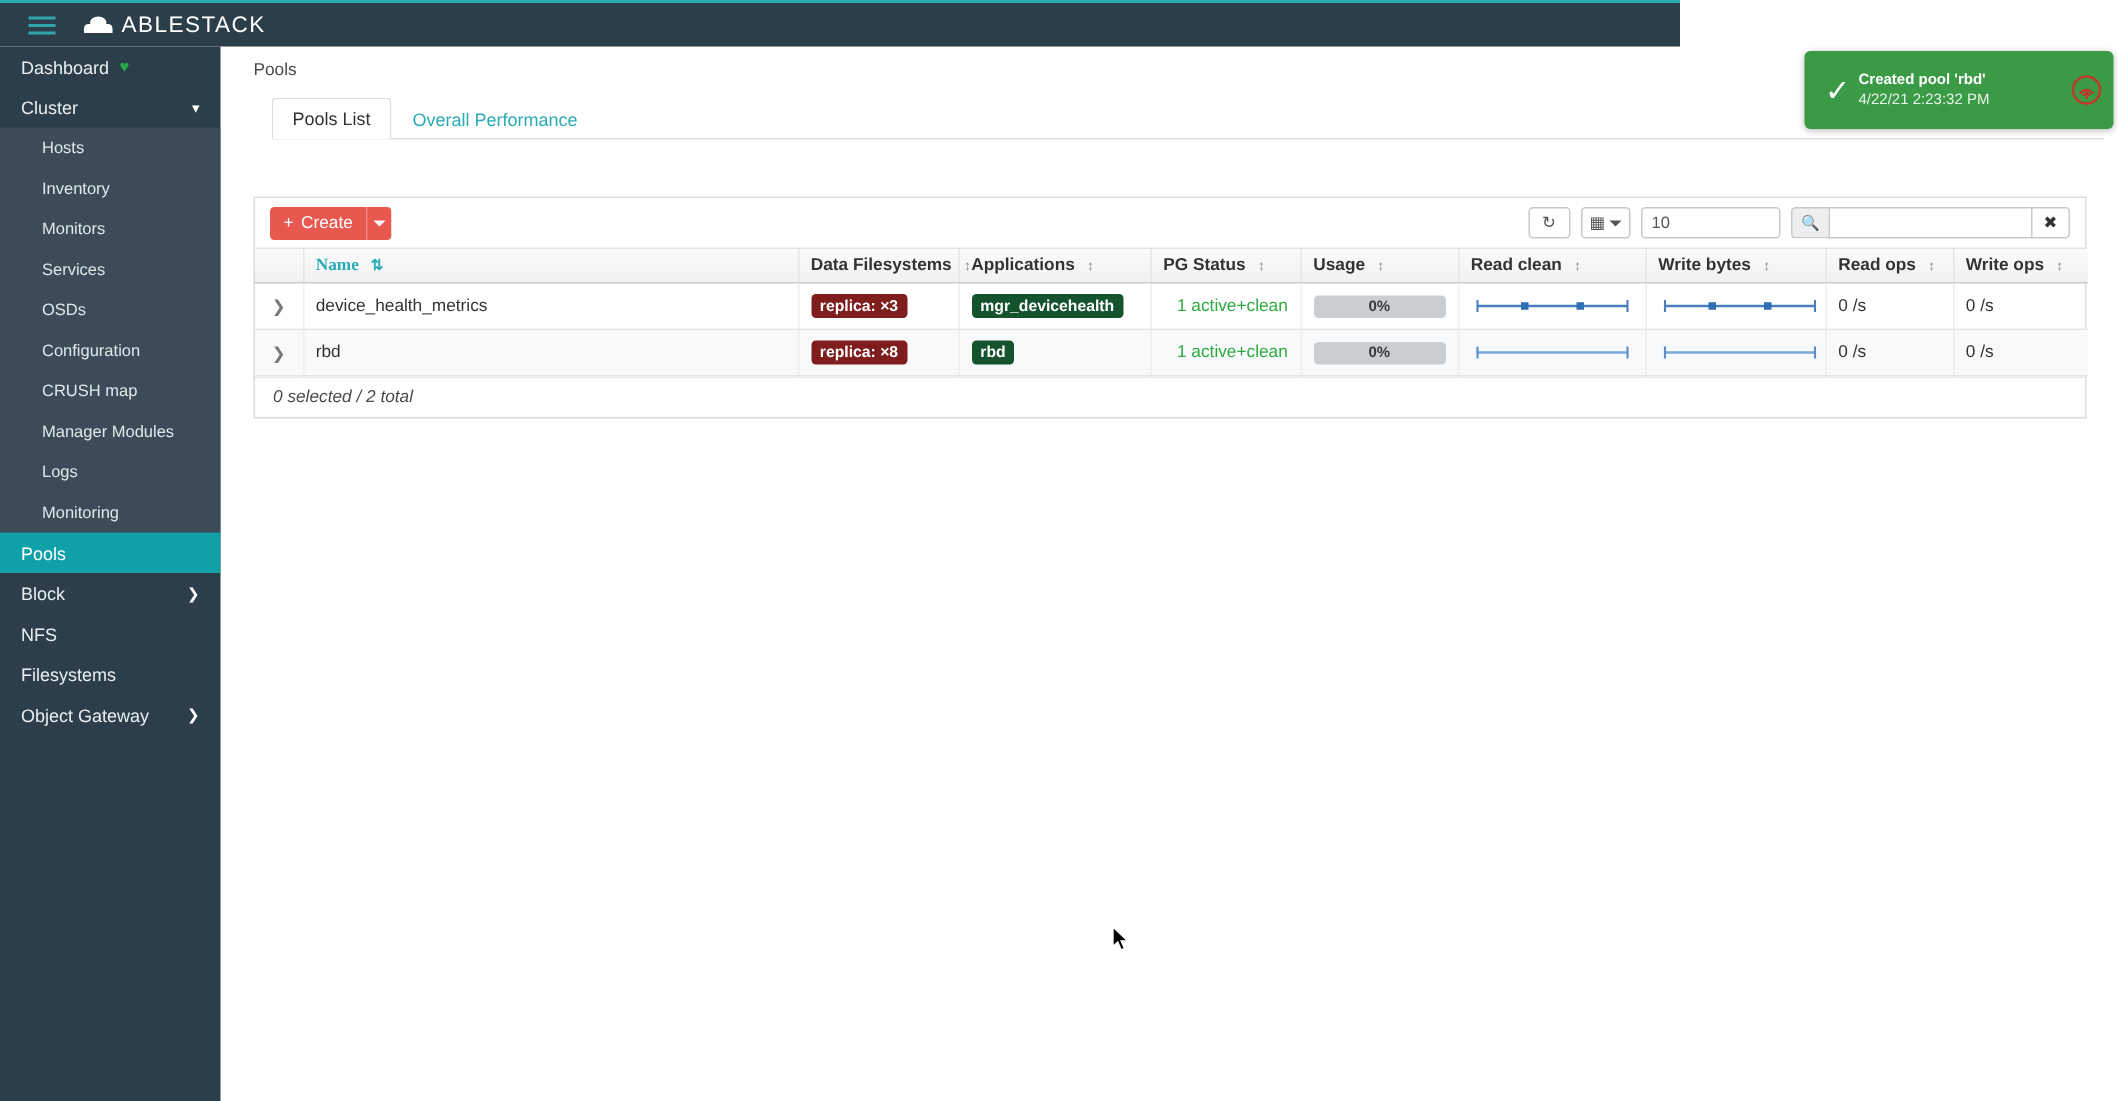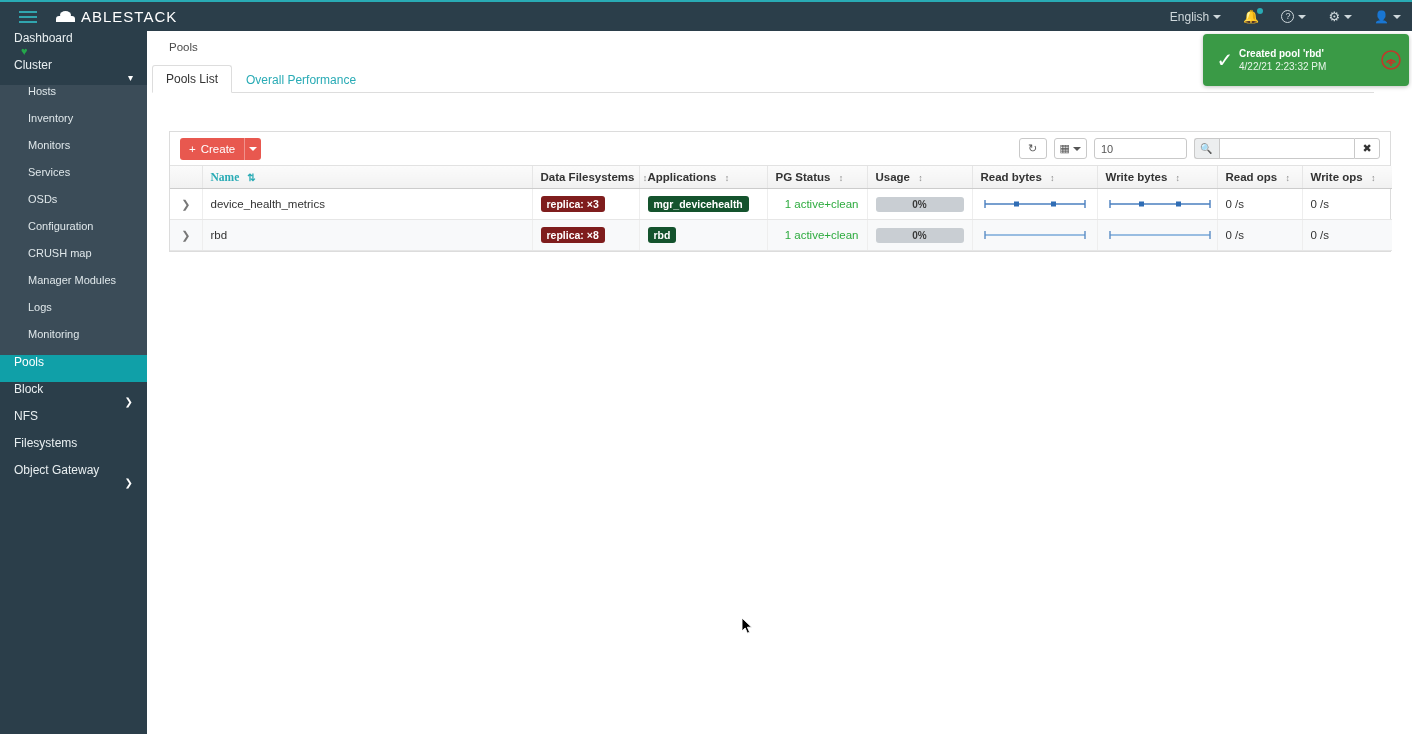--- a/index.html
+++ b/index.html
@@ -16,7 +16,7 @@
   
   #topbar {
     position: absolute; top: 0; left: 0;
-    width: 1412px; height: 31px;
+    width: 1120px; height: 31px;
     background: #2b3e4a;
     border-top: 2px solid #29abb5;
     display: flex; align-items: center;

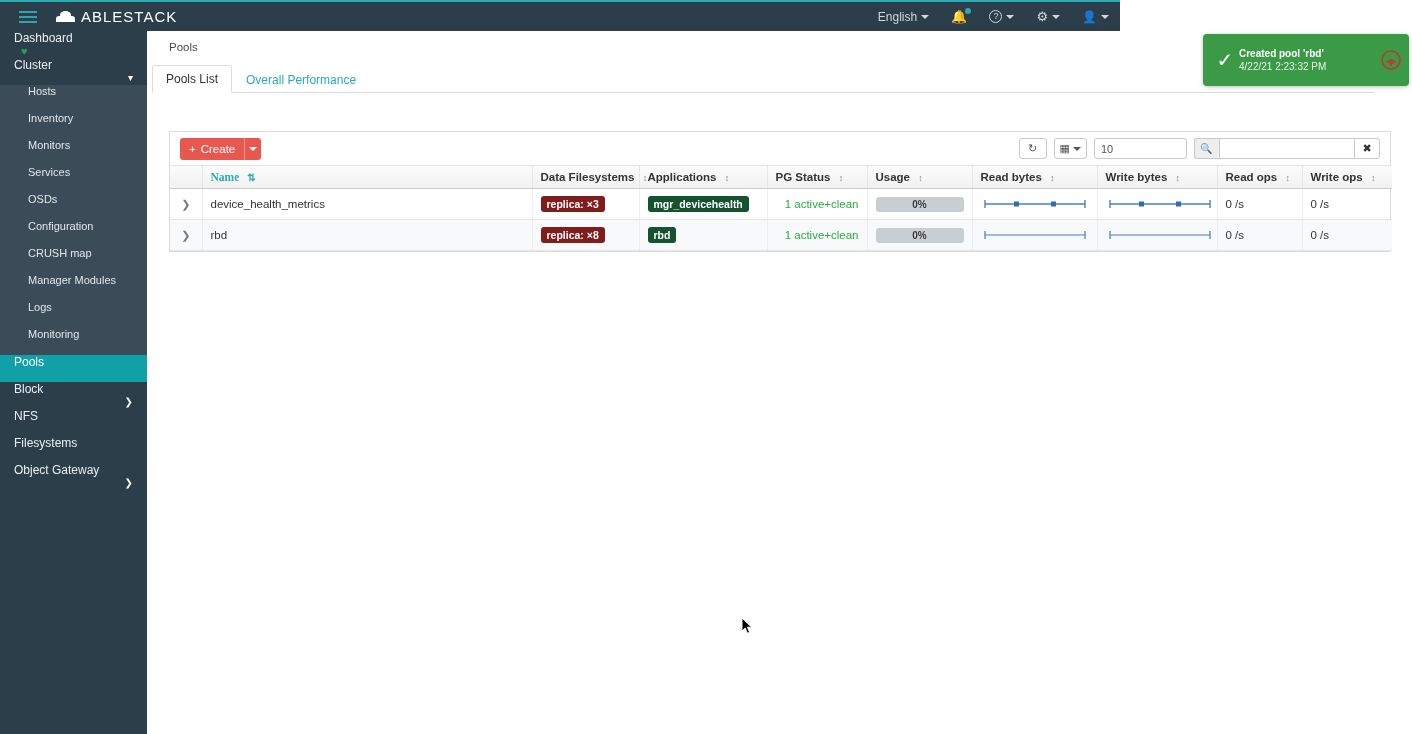--- a/index.html
+++ b/index.html
@@ -261,27 +261,6 @@
     <span class="name">ABLESTACK</span>
   </div>
 
-  <div id="topright">
-    <div class="tr-item">
-      <span>English</span>
-      <span class="caret-d"></span>
-    </div>
-    <div class="tr-item">
-      <span class="bell">🔔<span class="dot"></span></span>
-    </div>
-    <div class="tr-item">
-      <span class="circ-q">?</span>
-      <span class="caret-d"></span>
-    </div>
-    <div class="tr-item">
-      <span class="gear">⚙</span>
-      <span class="caret-d"></span>
-    </div>
-    <div class="tr-item">
-      <span class="user-ic">👤</span>
-      <span class="caret-d"></span>
-    </div>
-  </div>
 </div>
 
 <div id="sidebar">

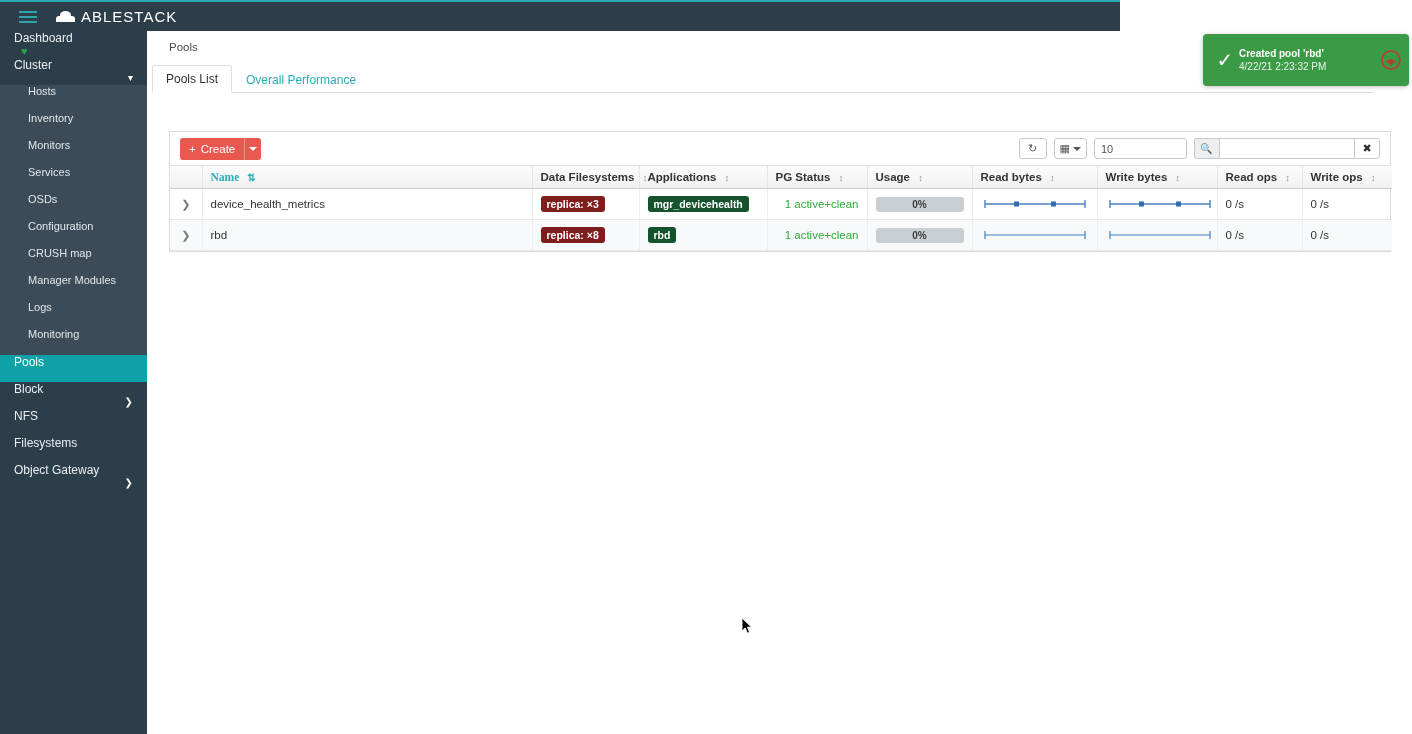--- a/index.html
+++ b/index.html
@@ -84,9 +84,9 @@
     z-index: 30;
   }
   .nav-item {
-    height: 27px; display: flex; align-items: flex-start;
+    height: 27px; display: flex; align-items: center;
     padding: 0 14px; color: #e9eff1; font-size: 12px;
-    cursor: pointer; position: relative; flex-direction: column;
+    cursor: pointer; position: relative;
   }
   .nav-item .chev {
     margin-left: auto; font-size: 10px; color:#fff;

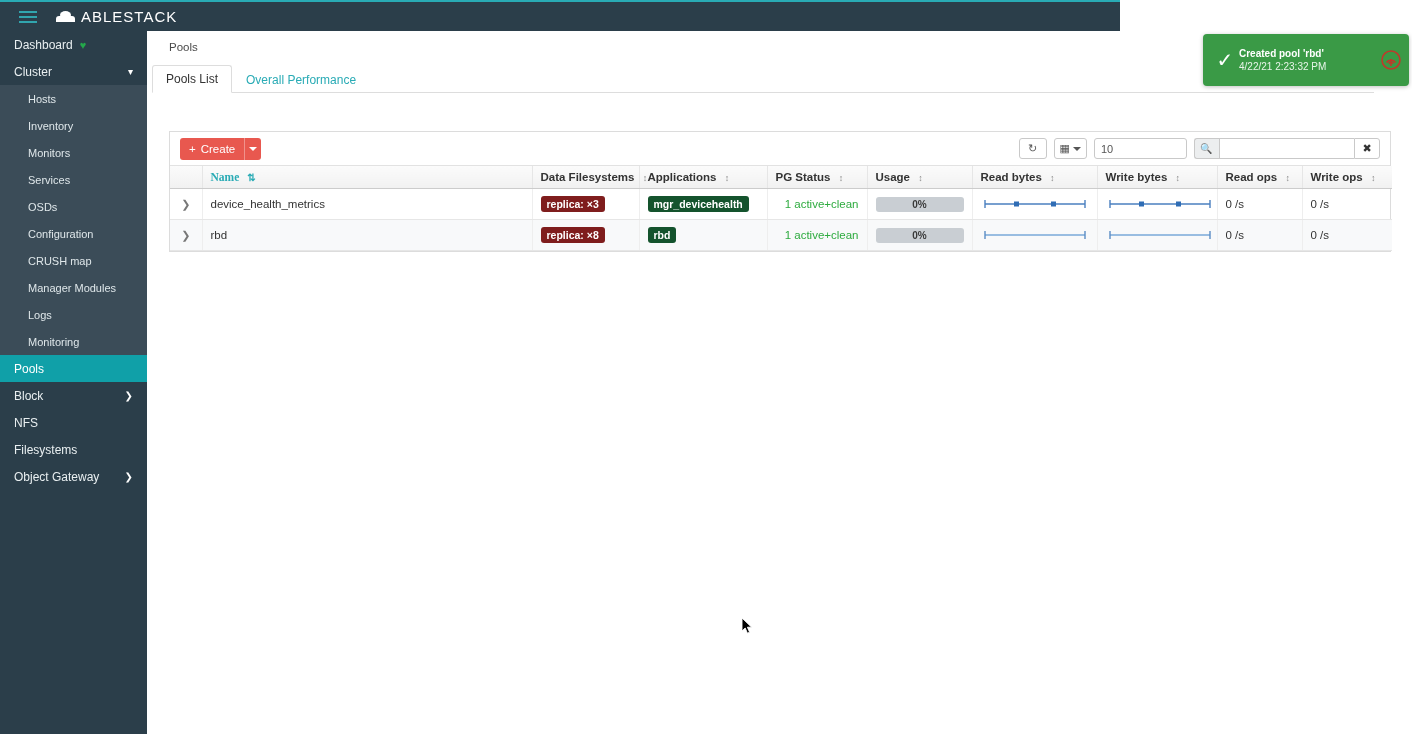--- a/index.html
+++ b/index.html
@@ -108,7 +108,7 @@
     padding: 10px 0 0 22px; font-size: 11.5px; color: #4a4a4a;
   }
   #tabs {
-    margin: 12px 0 0 5px;
+    margin: 12px 0 0 34px;
     display: flex; align-items: flex-end;
     border-bottom: 1px solid #ddd;
     width: 1222px;

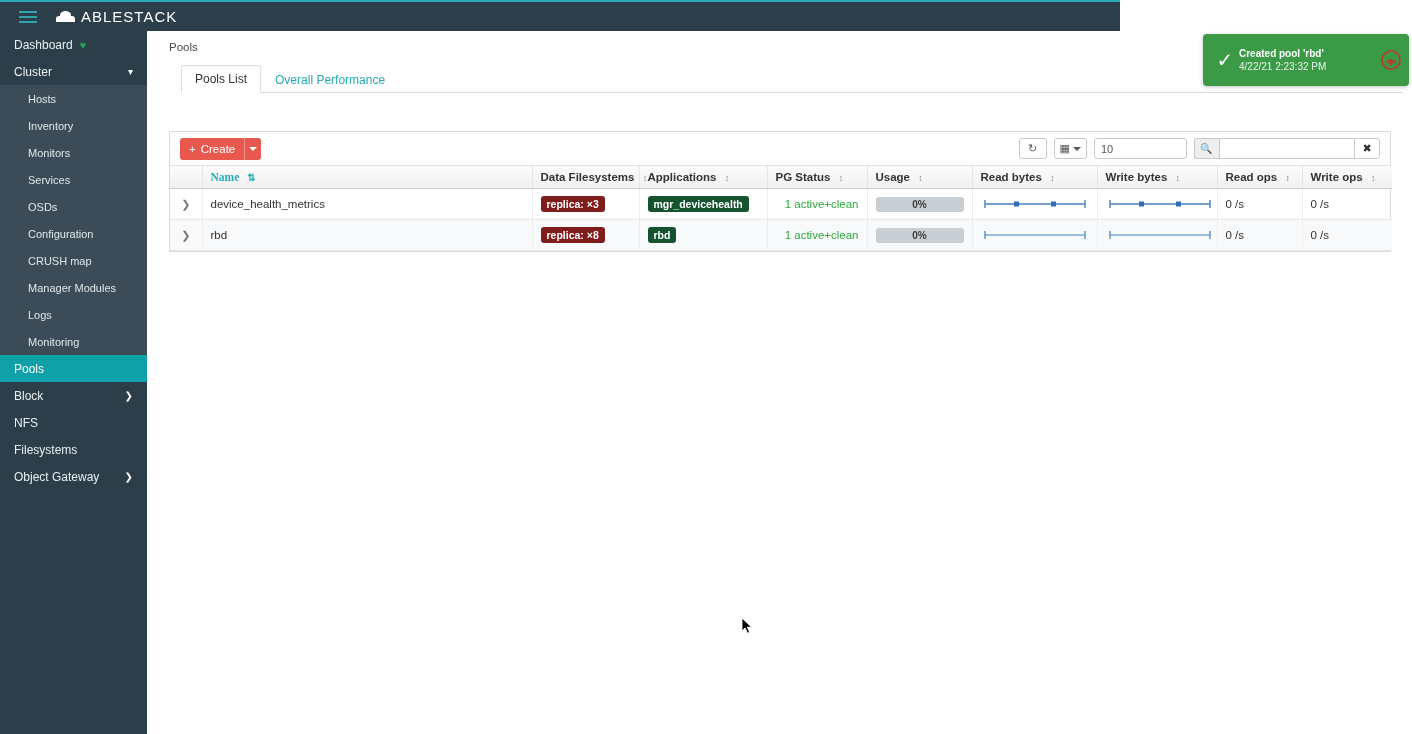--- a/index.html
+++ b/index.html
@@ -397,7 +397,7 @@
             <span class="sort-ic">↕</span>
           </th>
           <th>
-            <span>Read bytes</span>
+            <span>Read clean</span>
             <span class="sort-ic">↕</span>
           </th>
           <th>

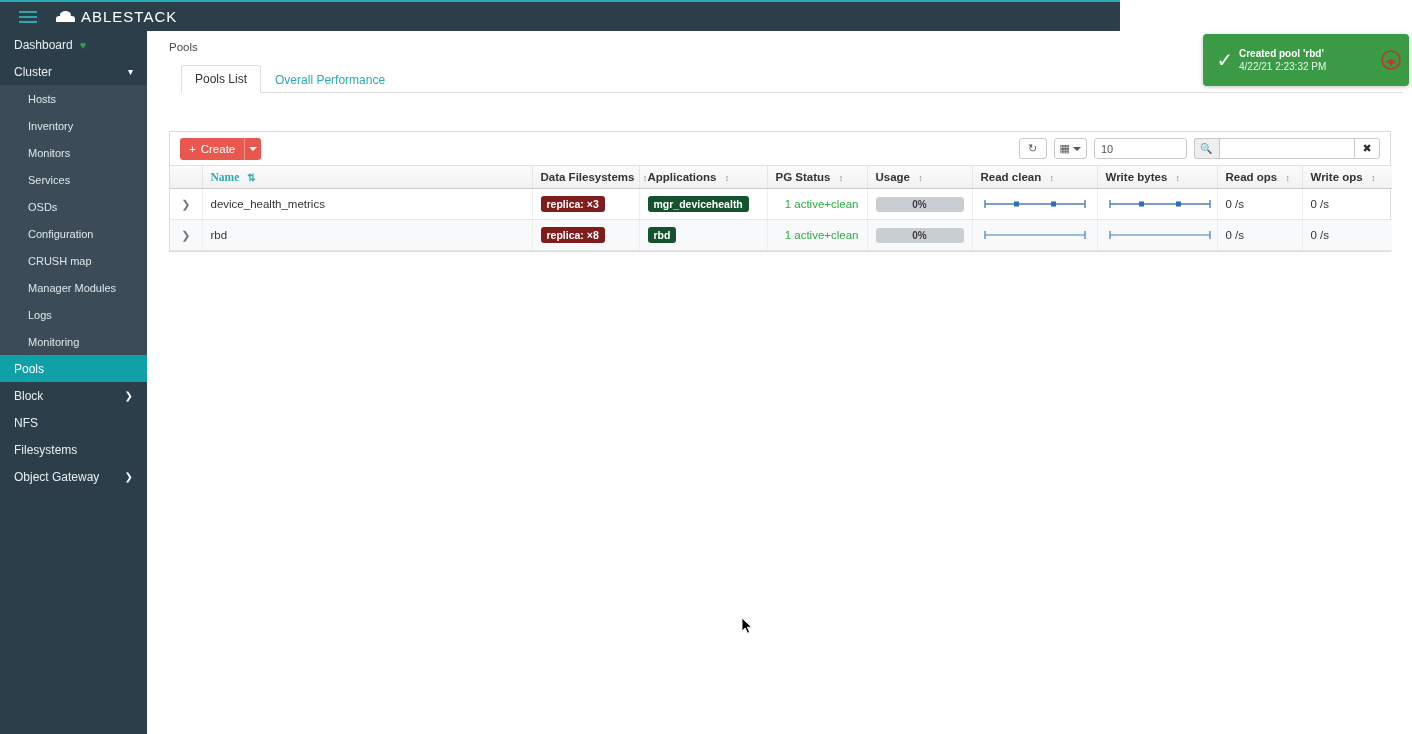--- a/index.html
+++ b/index.html
@@ -496,6 +496,7 @@
       </tbody>
     </table>
 
+    <div id="footer">0 selected / 2 total</div>
   </div>
 </div>
 

